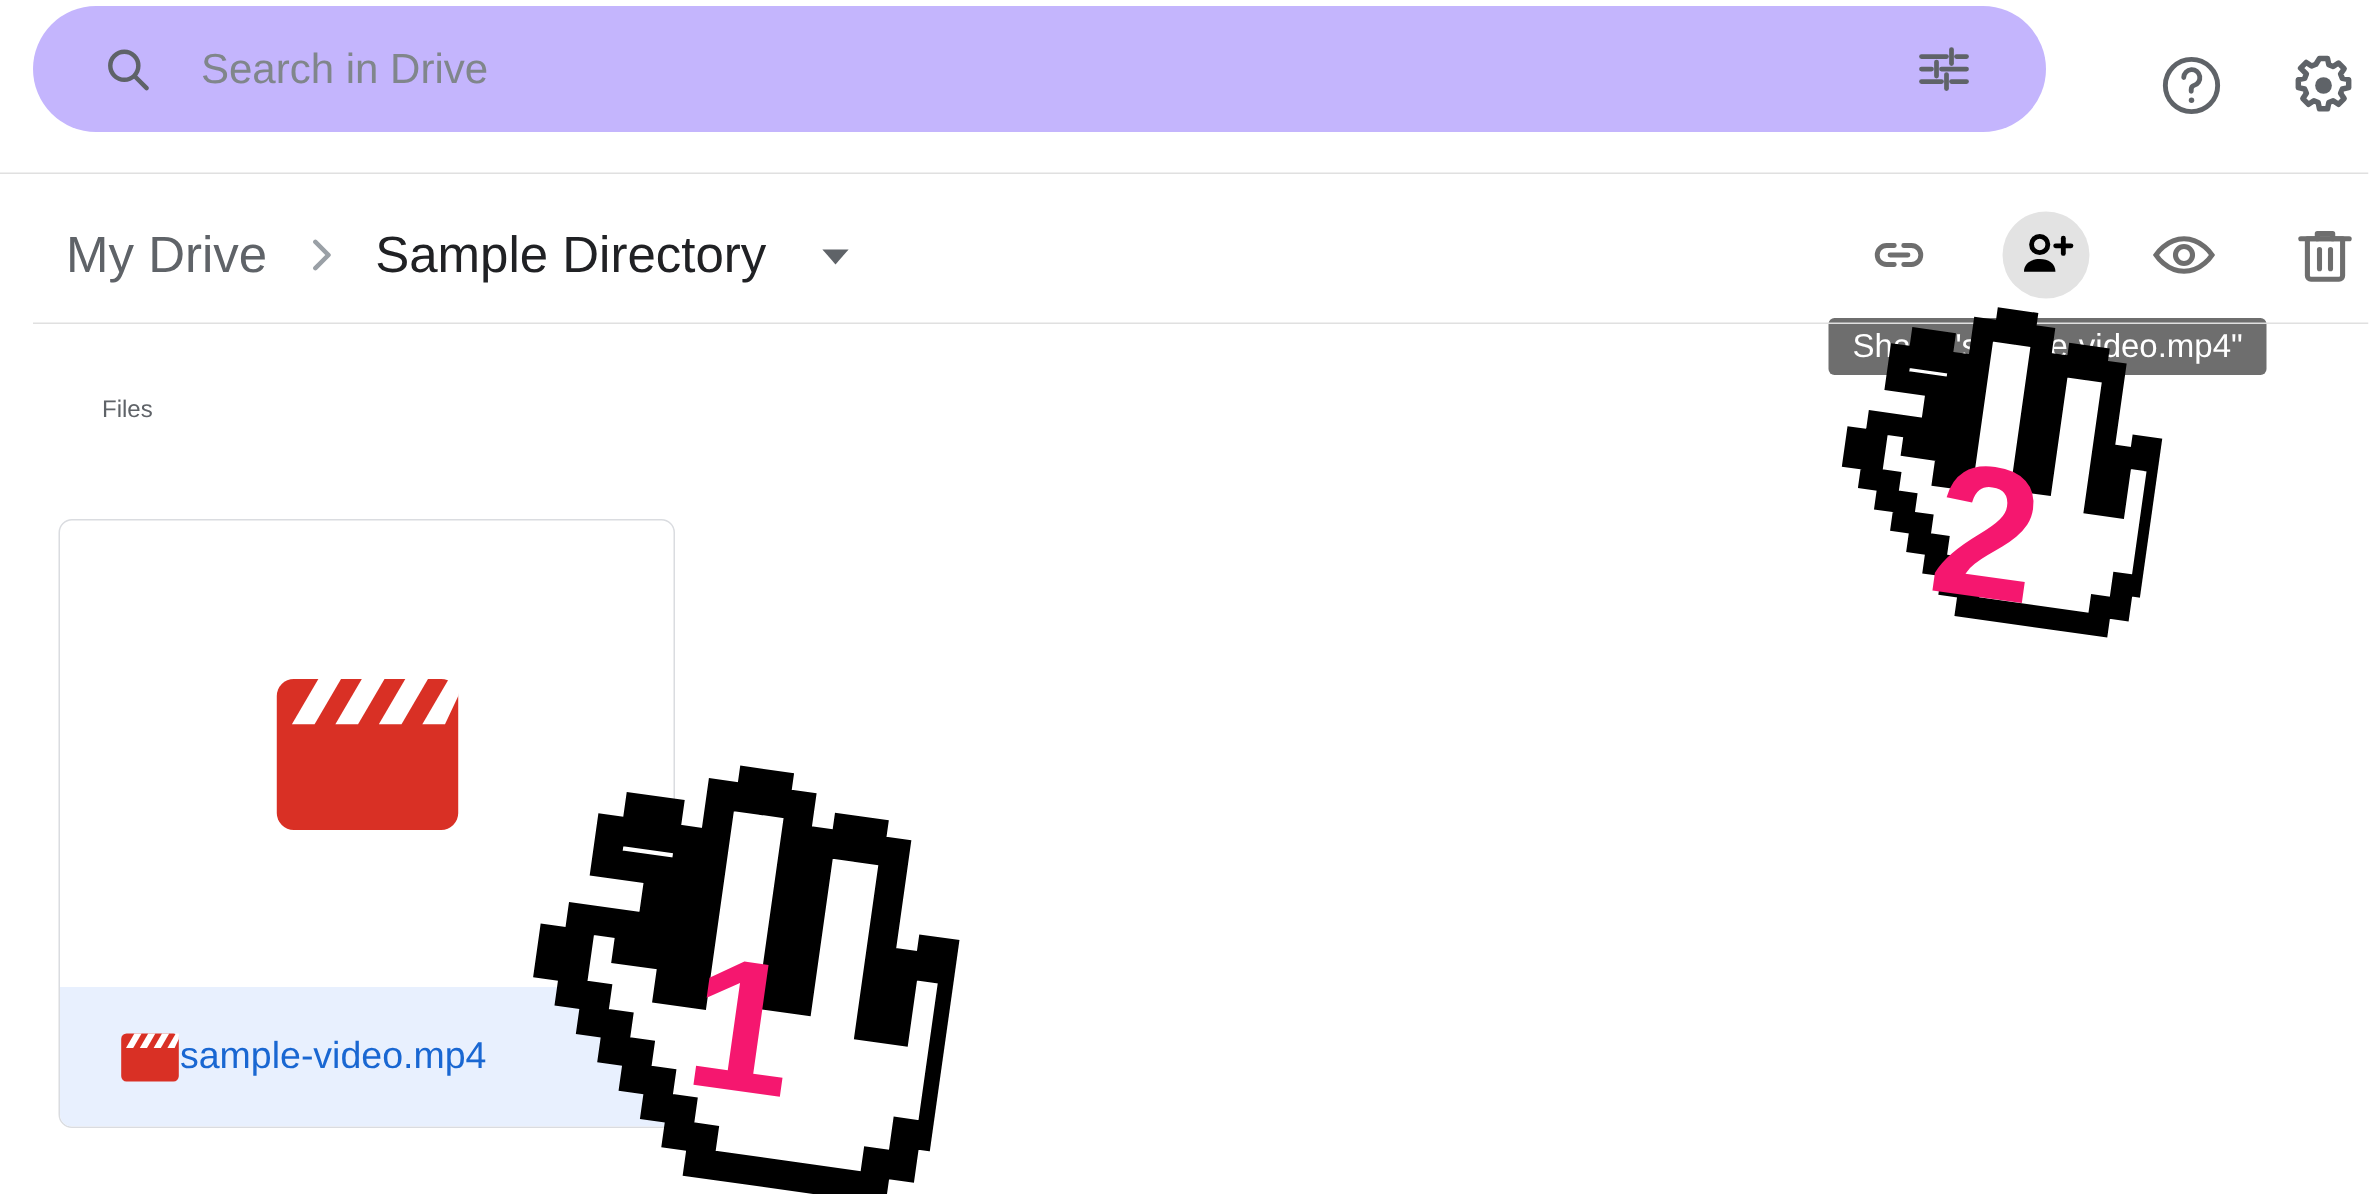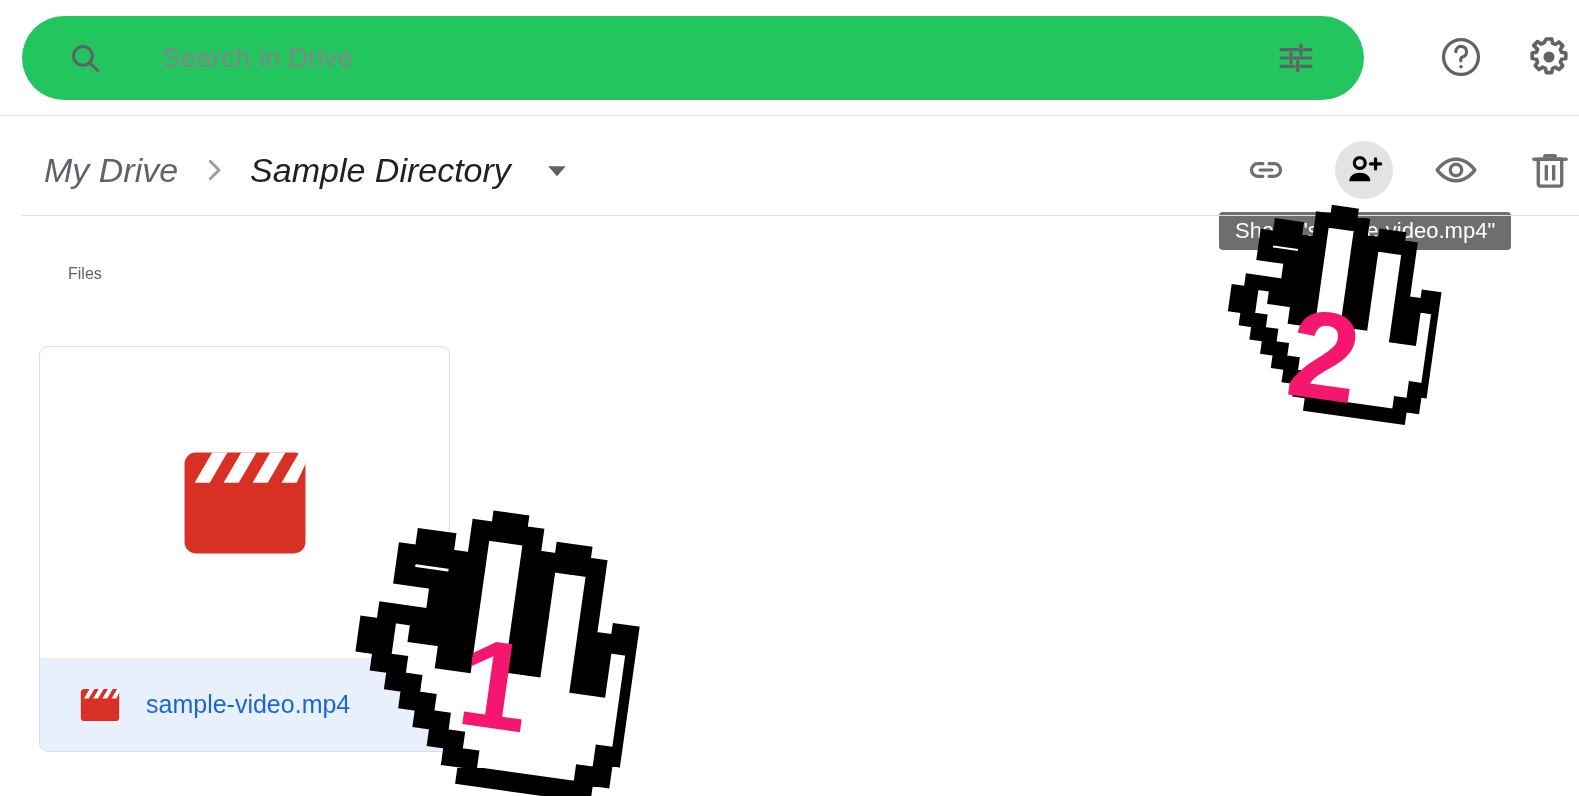--- a/index.html
+++ b/index.html
@@ -13,8 +13,8 @@
 
   
   .searchbar{
-    position:absolute; left:22px; top:16px; width:1342px; height:84px;
-    background:#22c55e; border-radius:42px; display:flex; align-items:center;gap:28px;
+    position:absolute; left:22px; top:4px; width:1342px; height:84px;
+    background:#c4b5fd; border-radius:42px; display:flex; align-items:center;
   }
   .search-icon{ margin-left:46px; width:34px; height:34px; flex:none; }
   .search-input{

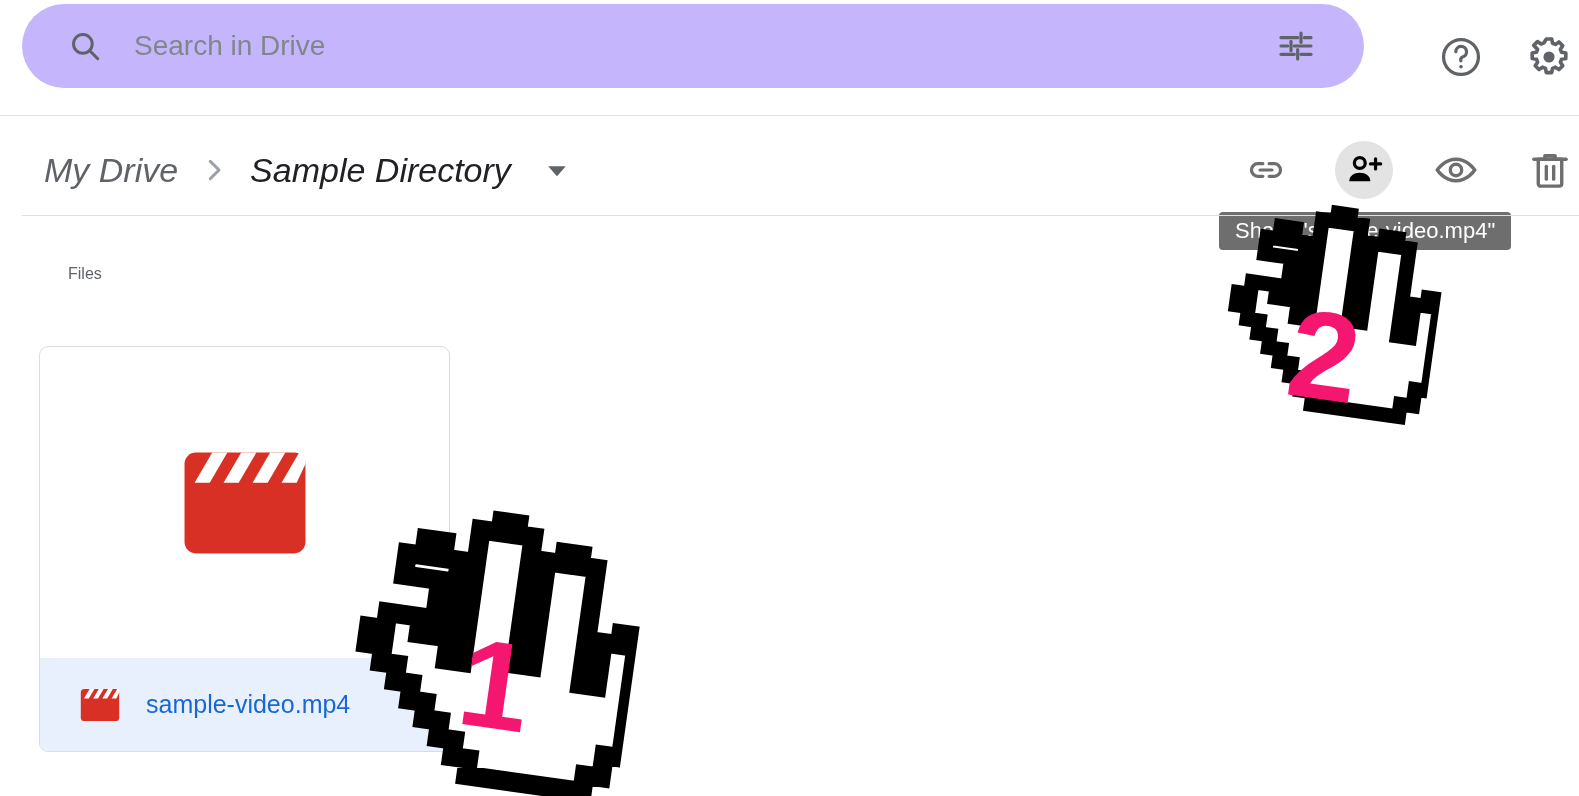--- a/index.html
+++ b/index.html
@@ -43,7 +43,7 @@
   
   .breadcrumb{
     position:absolute; left:40px; top:140px; height:60px;
-    display:flex; align-items:center; gap:10px;font-style:italic;
+    display:flex; align-items:center; gap:10px;
   }
   .crumb{
     font-size:34px; color:#5f6368; cursor:pointer; white-space:nowrap;

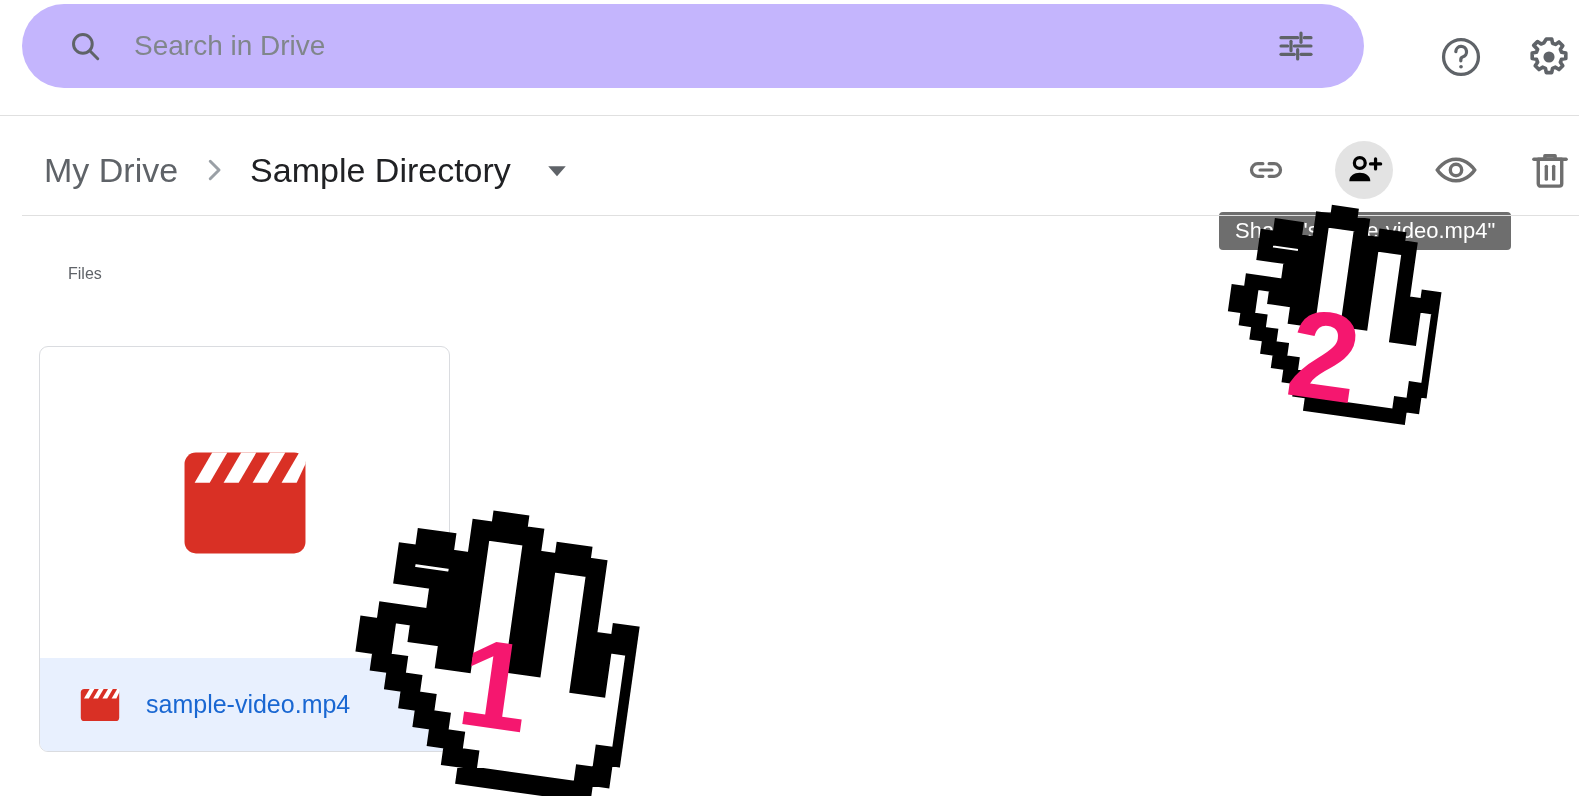--- a/index.html
+++ b/index.html
@@ -88,7 +88,7 @@
   }
   .card-footer{
     height:93px; background:#e8f0fe;
-    display:flex; align-items:center; padding-left:40px; gap:26px;
+    display:flex; align-items:center; padding-left:40px; 
   }
   .card-filename{
     font-size:25px; color:#1967d2; white-space:nowrap;

